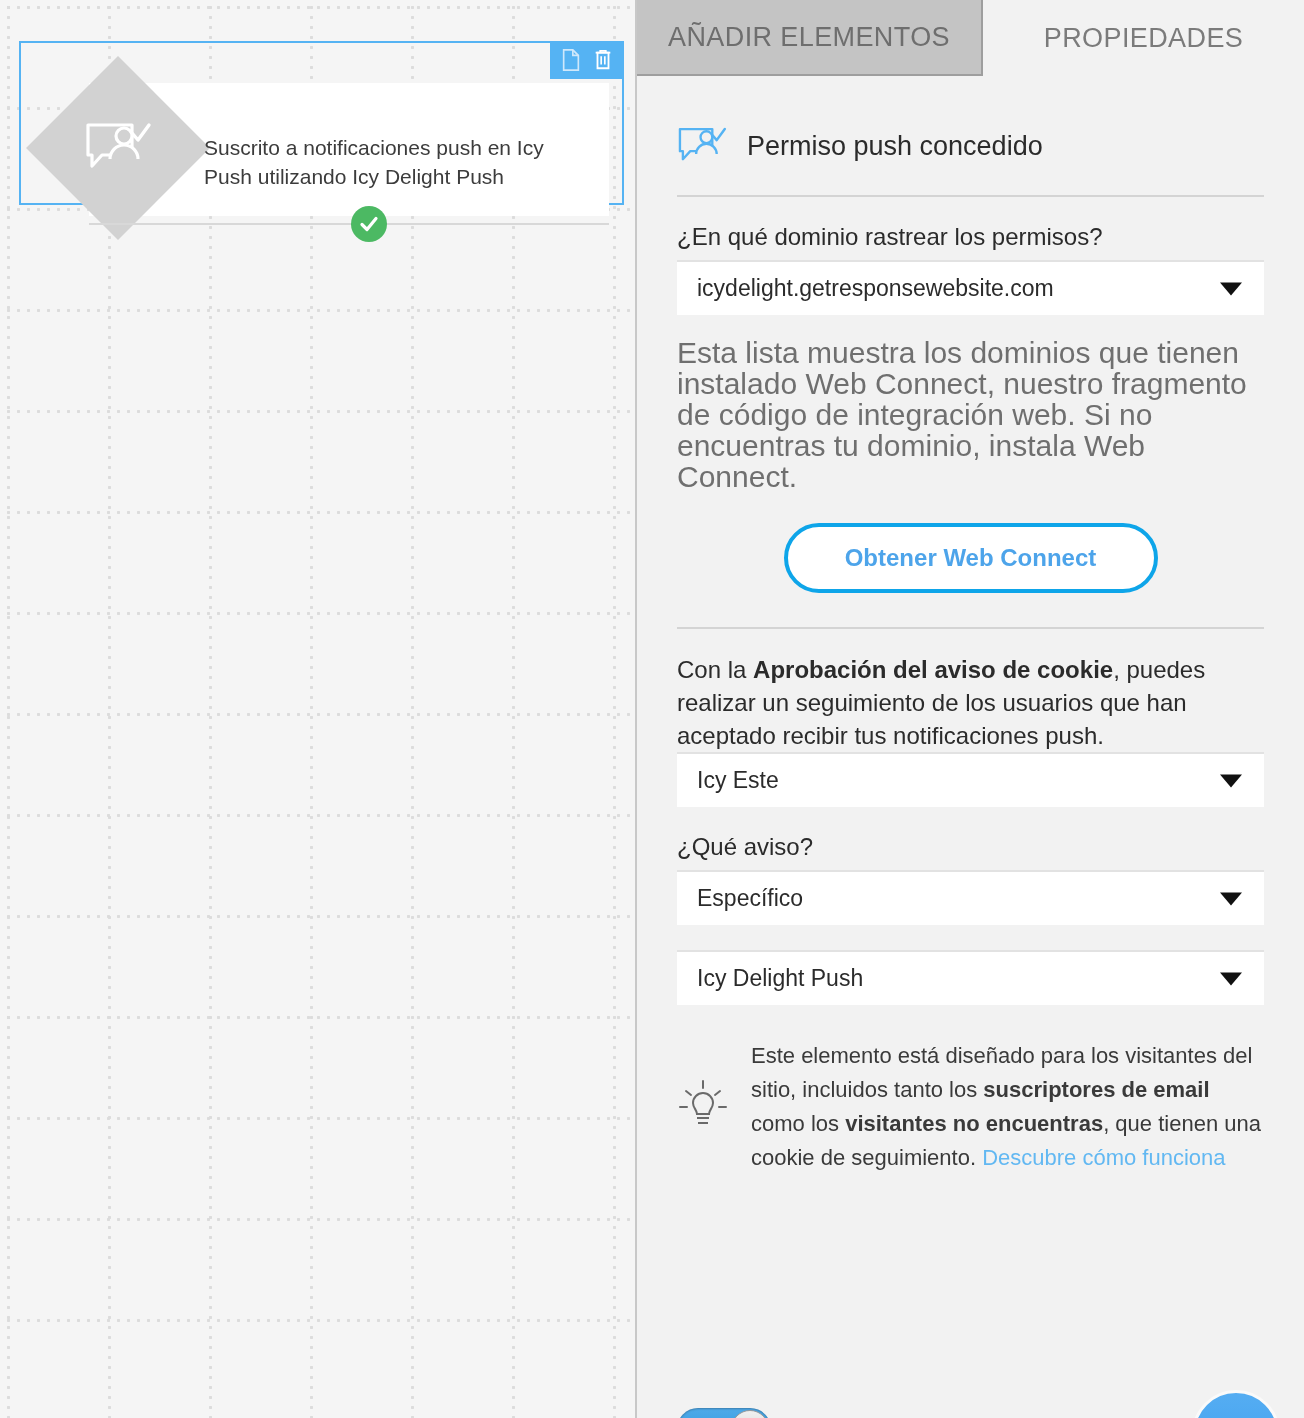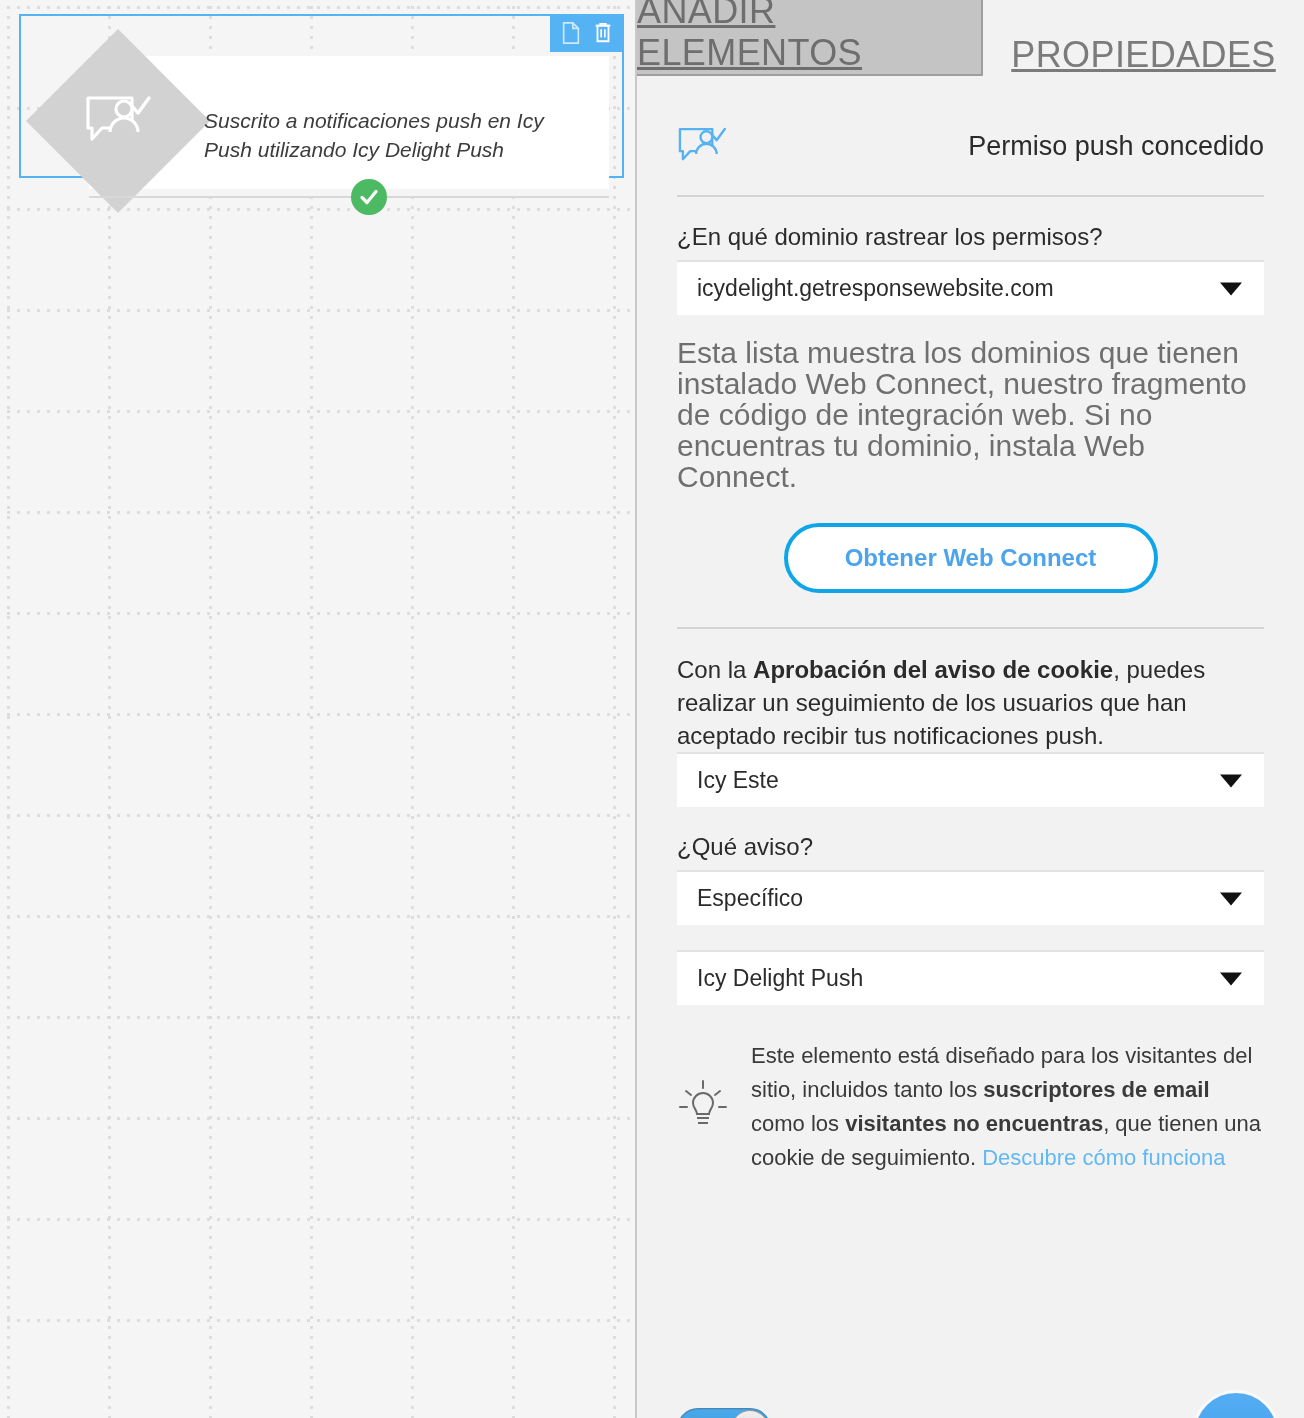--- a/index.html
+++ b/index.html
@@ -129,14 +129,13 @@
   }
   .tab {
     display: flex;
-    align-items: flex-end;
+    align-items: center;
     justify-content: center;
-    font-size: 36px;
+    font-size: 27px;
     letter-spacing: 0.4px;
     color: #7b7b7b;
     cursor: pointer;
     user-select: none;
-    text-decoration: underline;
   }
   .tab.active {
     width: 346px;

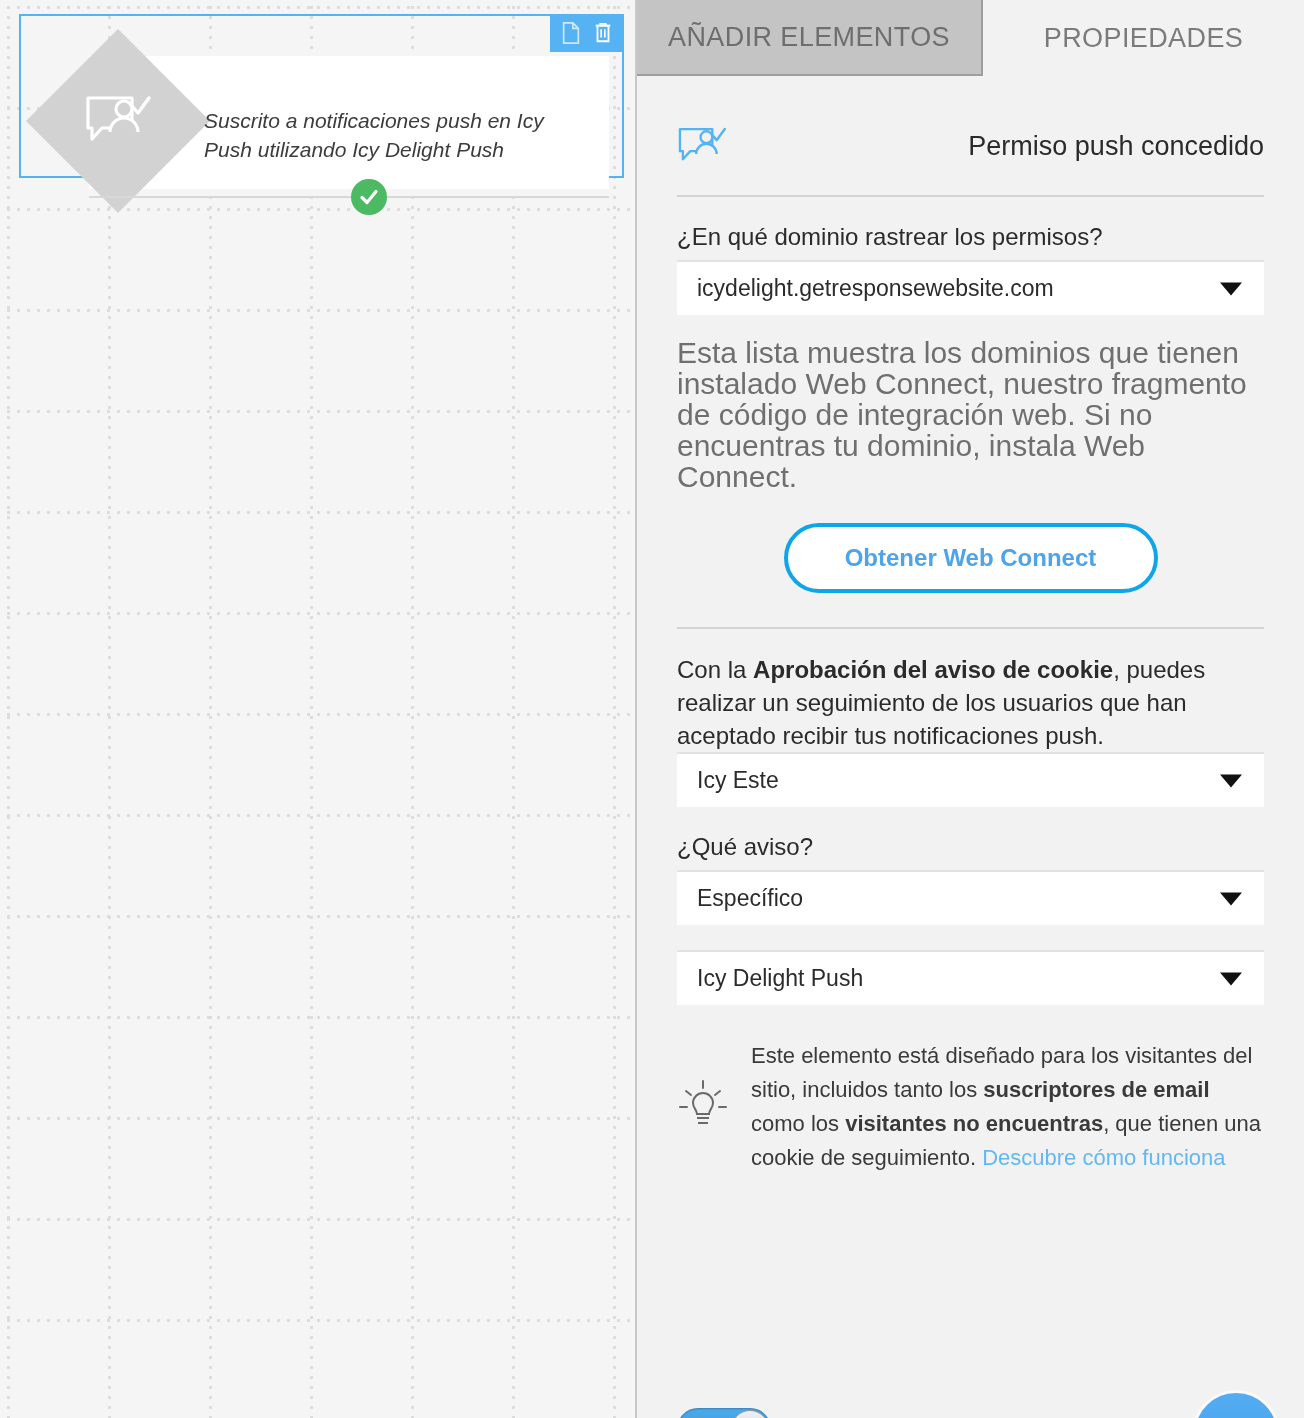--- a/index.html
+++ b/index.html
@@ -35,12 +35,11 @@
   #node-selection {
     position: absolute;
     left: 19px;
-    top: 14px;
+    top: 41px;
     width: 605px;
     height: 164px;
     border: 2px solid #55b3f3;
     background: transparent;
-    font-style: italic;
   }
 
   #node-toolbar {

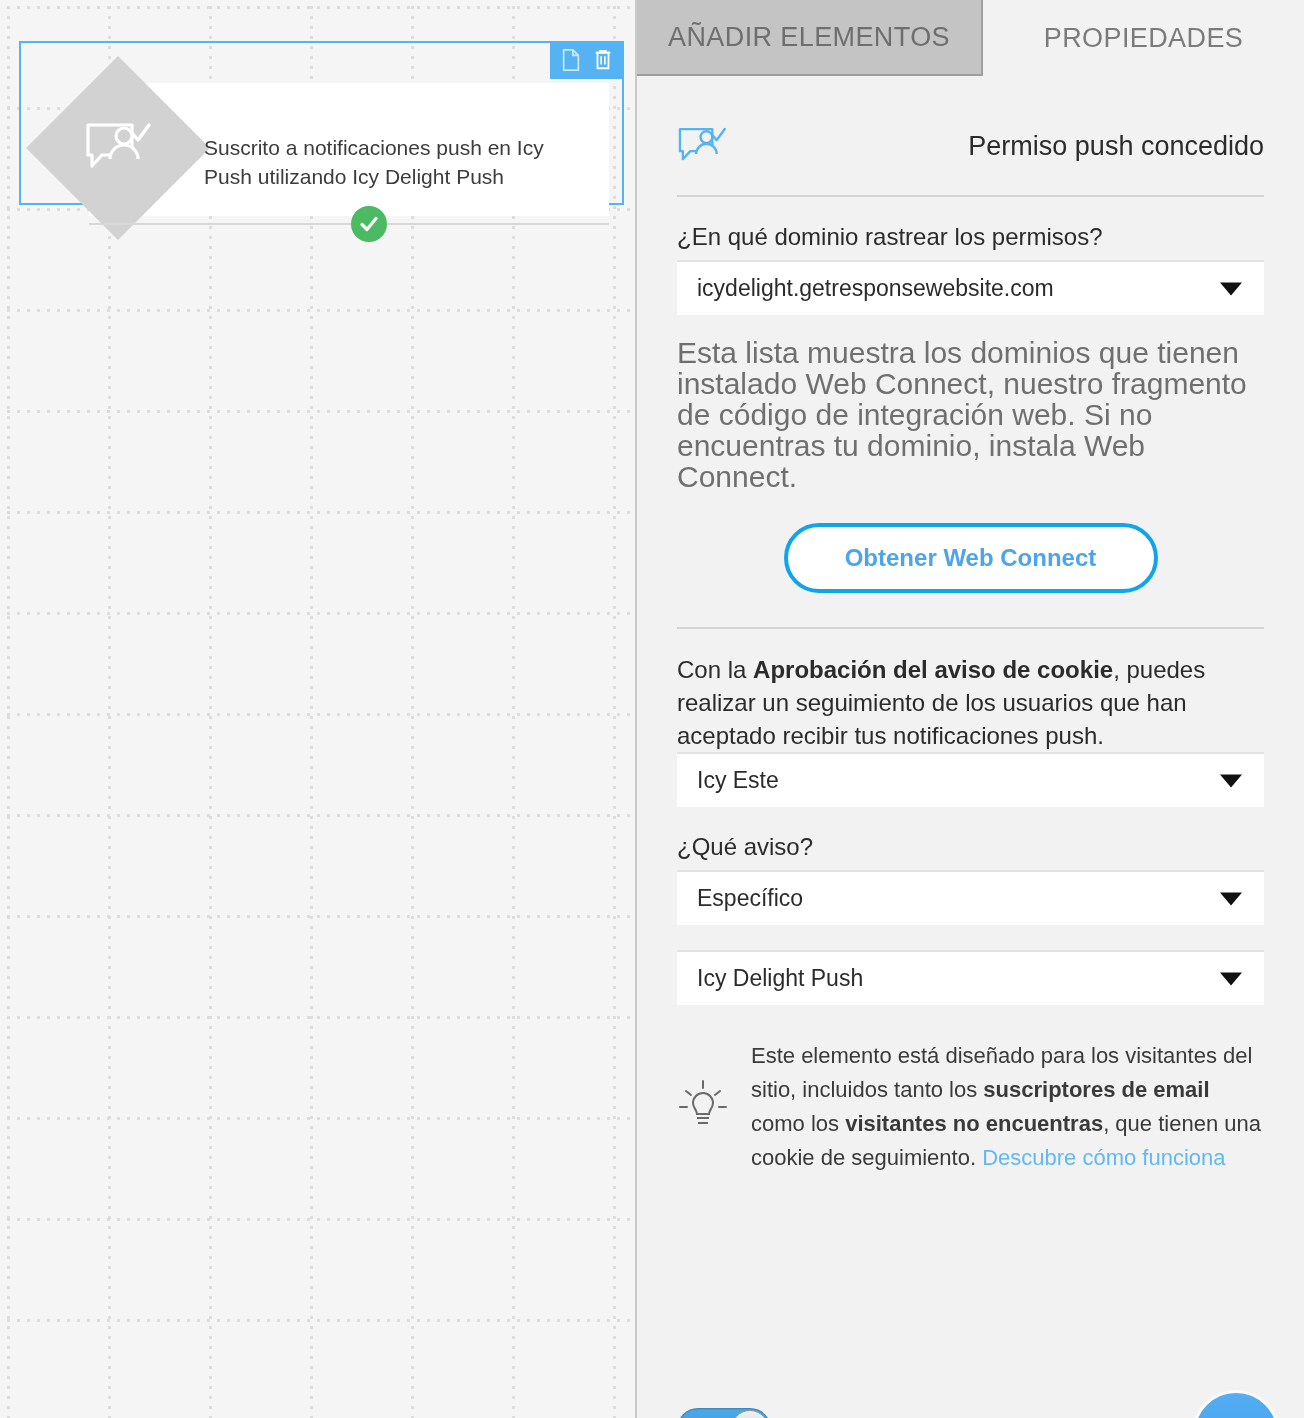--- a/index.html
+++ b/index.html
@@ -159,7 +159,6 @@
     align-items: center;
     gap: 20px;
     margin-top: 48px;
-    justify-content: space-between;
   }
   .panel-head-title {
     font-size: 27px;

